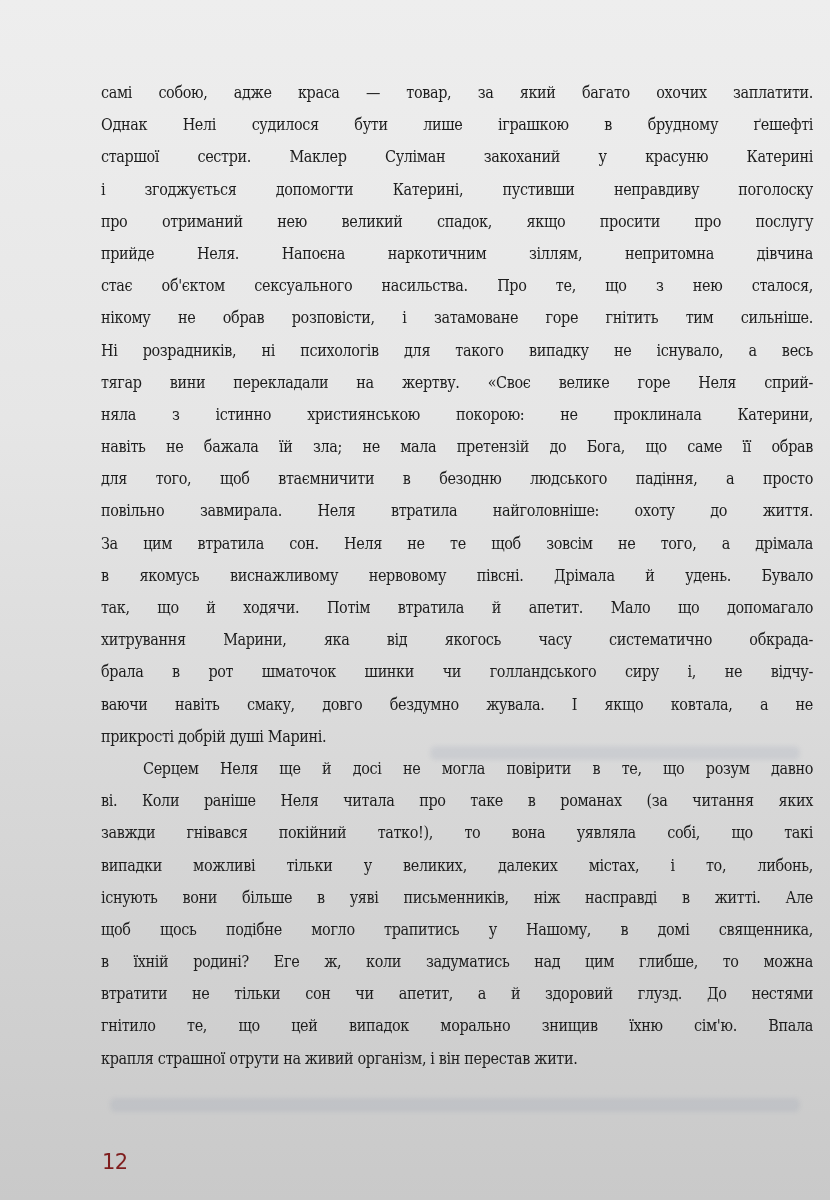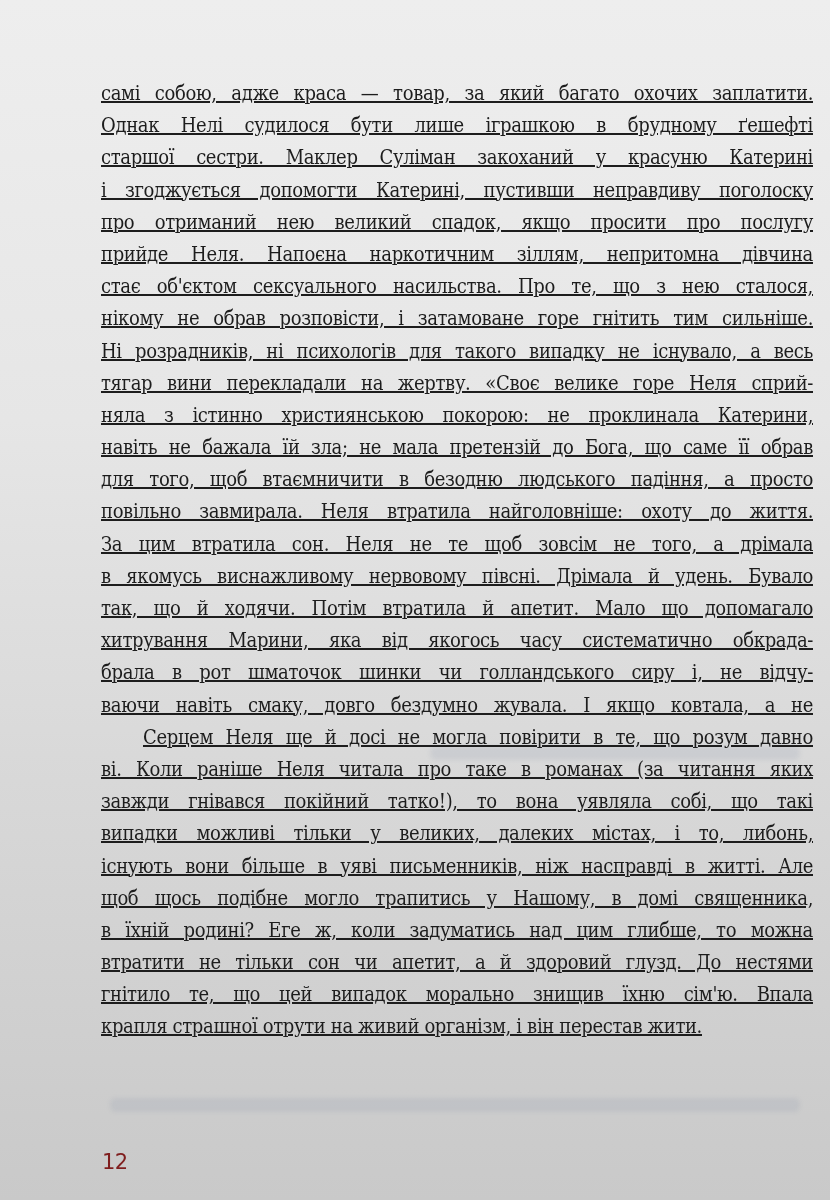--- a/index.html
+++ b/index.html
@@ -19,11 +19,10 @@
   }
   .line {
     height: 32.2px; line-height: 32.2px;
-    font-size: 20px; white-space: nowrap;
+    font-size: 16px; white-space: nowrap;
     text-align: justify; text-align-last: justify;
     letter-spacing: -0.35px;
     font-stretch: condensed;
-    text-decoration: underline;
   }
   .line.last { text-align-last: left; }
   .line.indent { padding-left: 42px; }

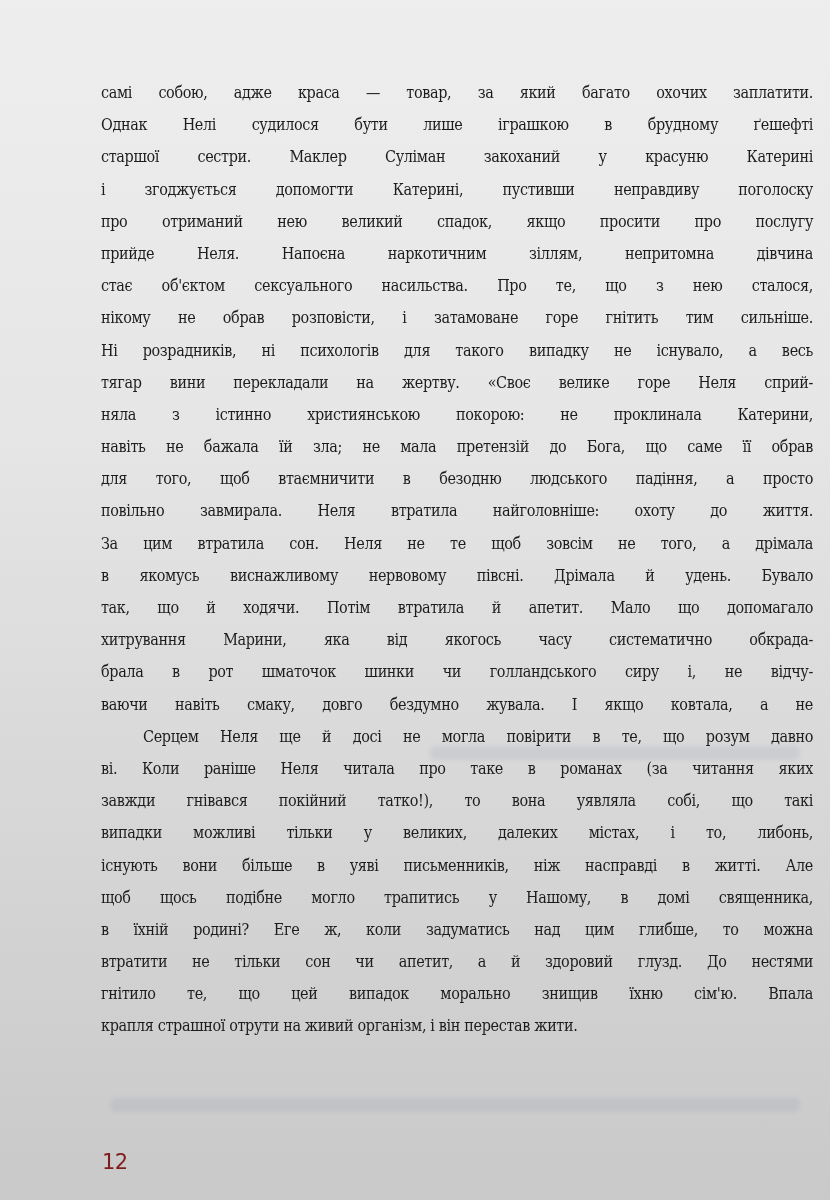--- a/index.html
+++ b/index.html
@@ -61,6 +61,7 @@
         <div class="line">хитрування Марини, яка від якогось часу систематично обкрада-</div>
         <div class="line">брала в рот шматочок шинки чи голландського сиру і, не відчу-</div>
         <div class="line">ваючи навіть смаку, довго бездумно жувала. І якщо ковтала, а не</div>
+        <div class="line last">прикрості добрій душі Марині.</div>
       </div>
       <div>
         <div class="line indent">Серцем Неля ще й досі не могла повірити в те, що розум давно</div>

